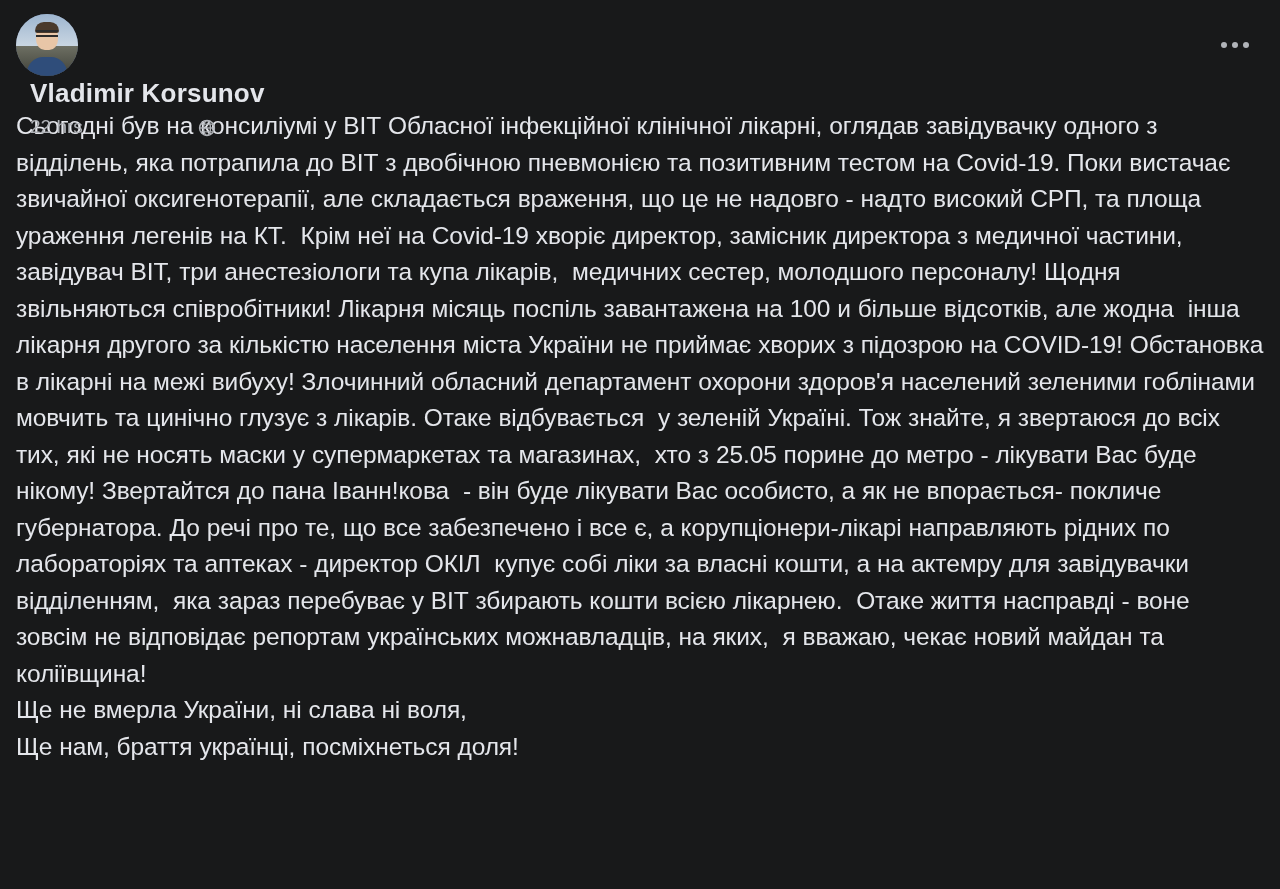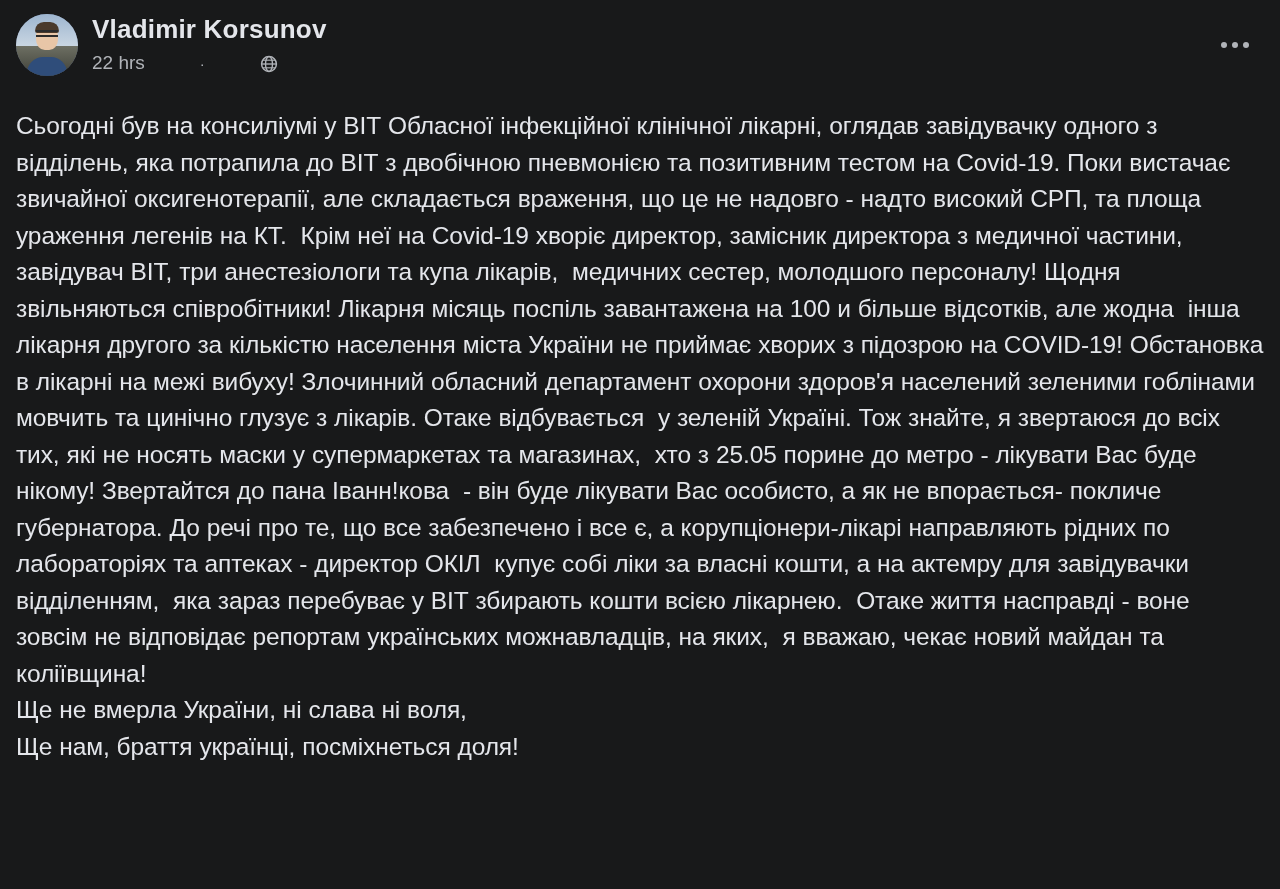--- a/index.html
+++ b/index.html
@@ -26,6 +26,7 @@
     align-items: flex-start;
     position: relative;
     height: 86px;
+    flex-direction: column;
   }
   .avatar {
     width: 62px;

